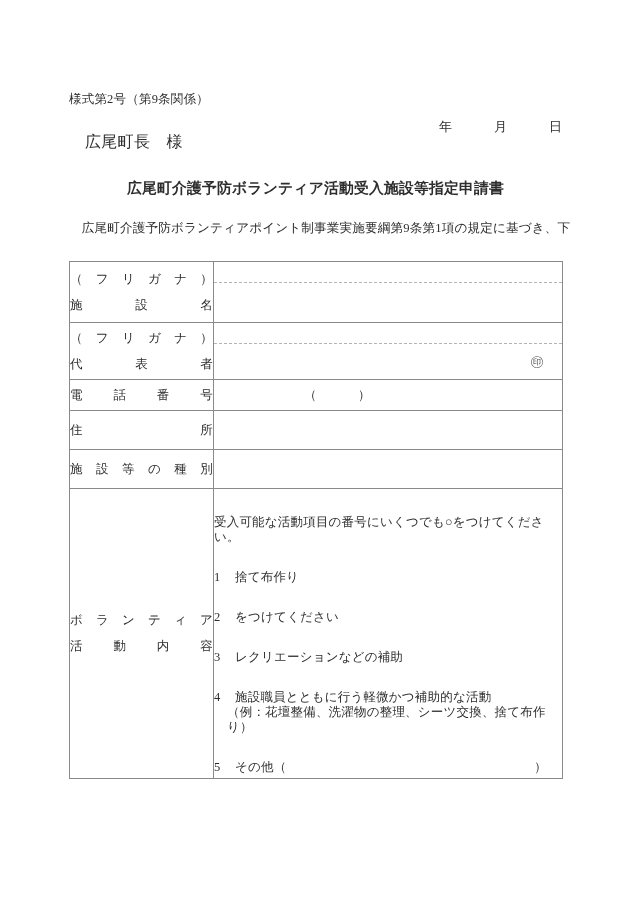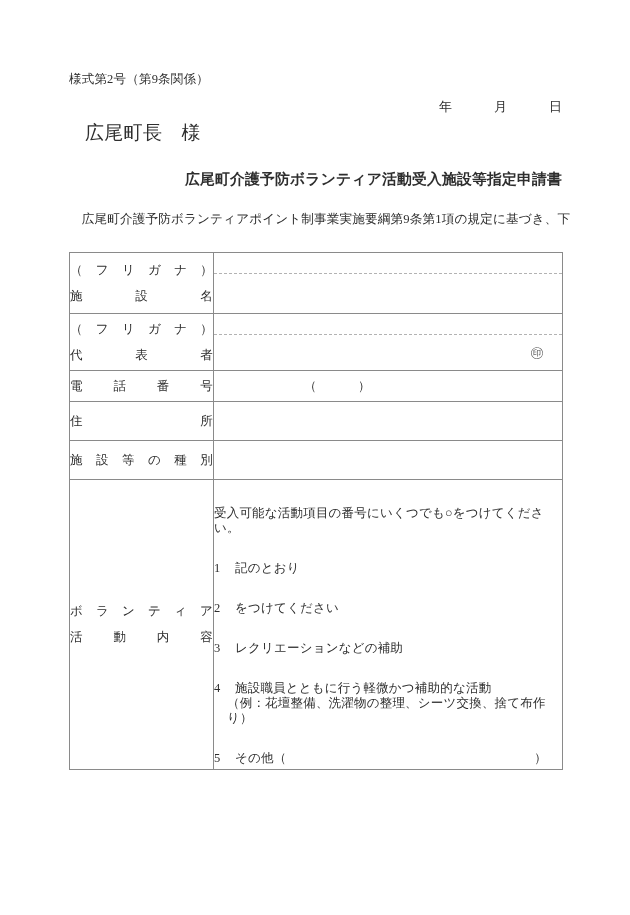--- a/index.html
+++ b/index.html
@@ -20,7 +20,7 @@
     left: 69px;
     top: 0;
     width: 493px;
-    padding-top: 72px;
+    padding-top: 92px;
   }
   .form-number {
     font-size: 12.5px;

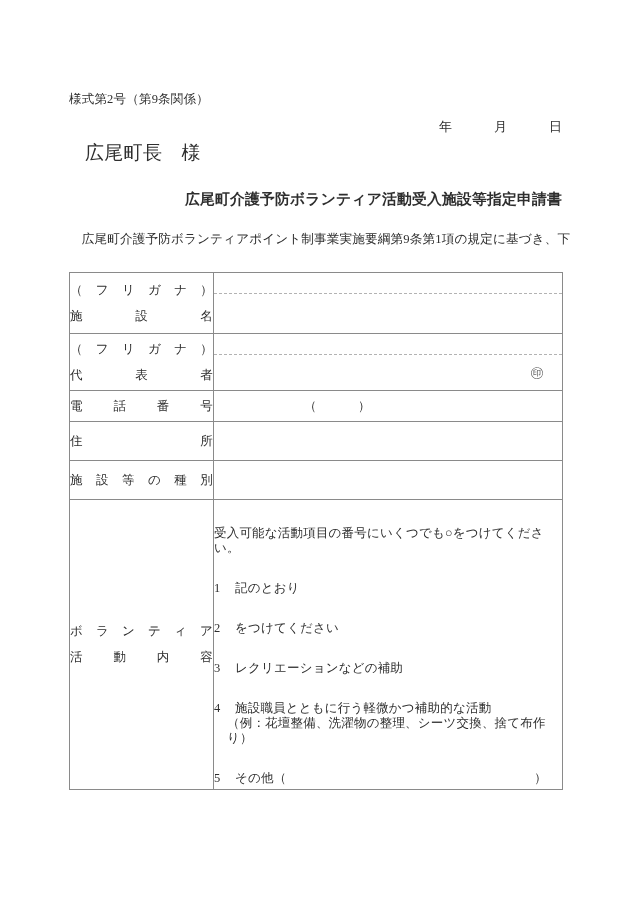--- a/index.html
+++ b/index.html
@@ -36,9 +36,8 @@
     line-height: 15px;
   }
   .addressee {
-    margin-top: 11px;
     padding-left: 16px;
-    font-size: 19px;
+    font-size: 16px;
     letter-spacing: 0.3px;
     line-height: 15px;
   }

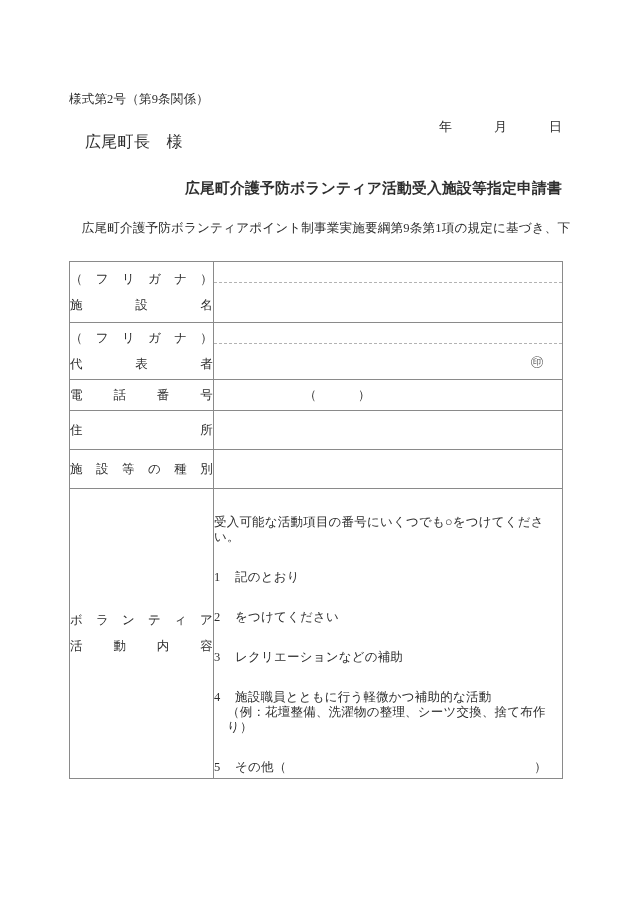--- a/index.html
+++ b/index.html
@@ -43,7 +43,7 @@
   }
   .doc-title {
     margin: 31px 0 0 0;
-    text-align: right;
+    text-align: center;
     font-size: 14.8px;
     font-weight: bold;
     letter-spacing: 0.2px;

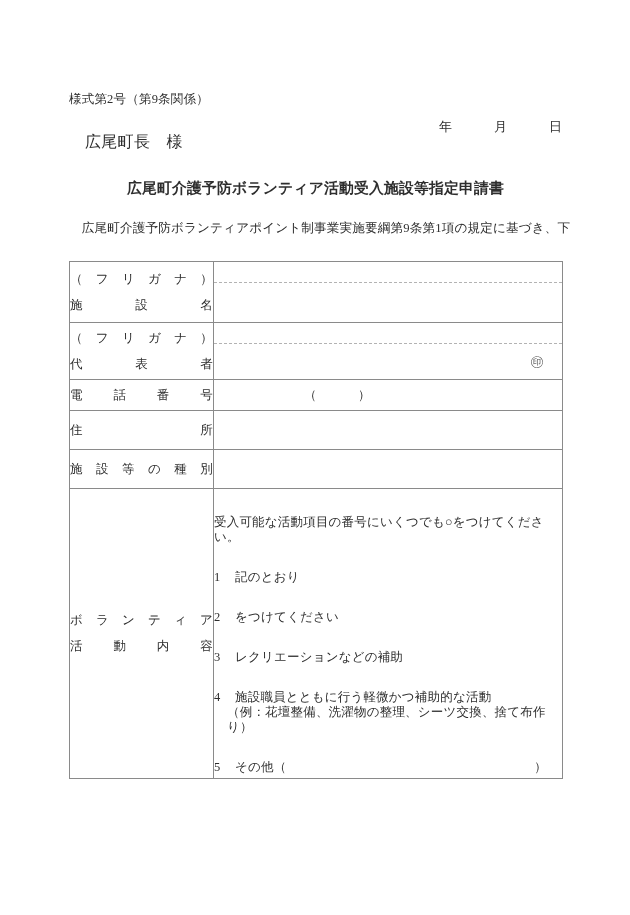--- a/index.html
+++ b/index.html
@@ -271,7 +271,7 @@
 
         <div class="activity-item">
           <span class="num">1</span>
-          <span>記のとおり</span>
+          <span>捨て布作り</span>
         </div>
 
         <div class="activity-item">

